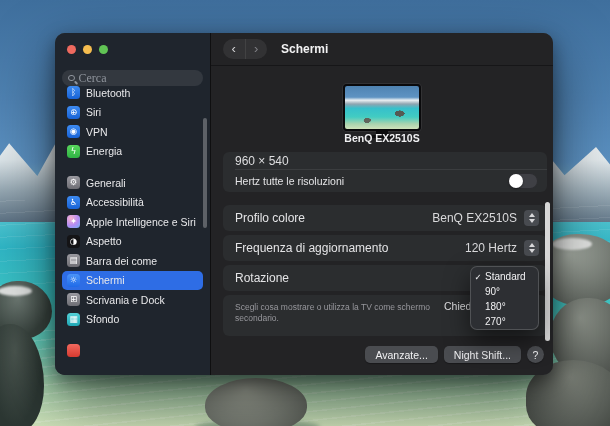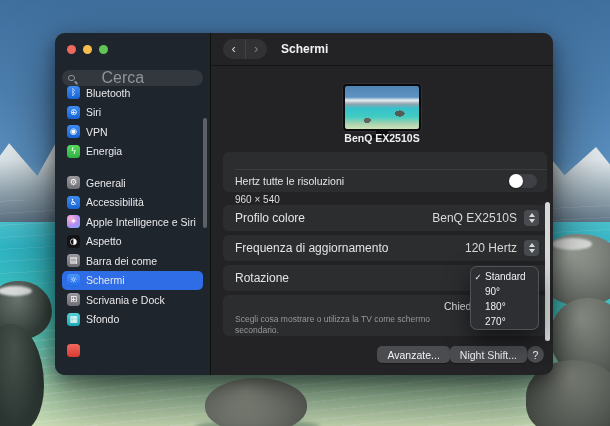--- a/index.html
+++ b/index.html
@@ -55,8 +55,8 @@
   .tl .c{background:#ee6a5f;} .tl .m{background:#f5bd4f;} .tl .z{background:#61c455;}
   .search{position:absolute;left:7px;top:37px;width:141px;height:16px;border-radius:8px;
     background:rgba(255,255,255,.09);display:flex;align-items:center;padding:0 6px;gap:4px;color:#8f949c;}
-  .search input{background:transparent;border:0;outline:0;color:#aeb2b8;font-size:16px;width:100px;
-    font-family:Liberation Sans, sans-serif;padding:0;margin-left:23px;}
+  .search input{background:transparent;border:0;outline:0;color:#aeb2b8;font-size:12px;width:100px;
+    font-family:Liberation Serif, serif;padding:0;}
   .search input::placeholder{color:#8f949c;}
   .mag{width:6.5px;height:6.5px;border:1.3px solid currentColor;border-radius:50%;position:relative;flex:none;}
   .mag::after{content:"";position:absolute;width:1.5px;height:3.6px;background:currentColor;

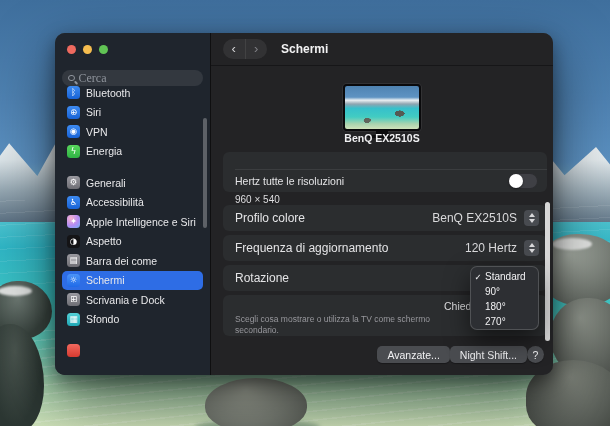--- a/index.html
+++ b/index.html
@@ -117,7 +117,7 @@
   .stepper::before{top:3px;border-bottom:4px solid #d8d8da;}
   .stepper::after{bottom:3px;border-top:4px solid #d8d8da;}
   .card-res{top:119px;height:40px;}
-  .res-row{height:17px;display:flex;align-items:center;padding:0 12px;font-size:10px;color:#dedee0;margin-top:39px;}
+  .res-row{height:17px;display:flex;align-items:center;padding:0 12px;font-size:12px;color:#dedee0;}
   .card-div{position:absolute;left:12px;right:0;top:17px;height:1px;background:rgba(255,255,255,.08);}
   .res-row2{position:absolute;top:18px;left:0;right:0;height:22px;display:flex;align-items:center;
     justify-content:space-between;padding:0 9px 0 12px;font-size:10.5px;color:#e4e4e6;}

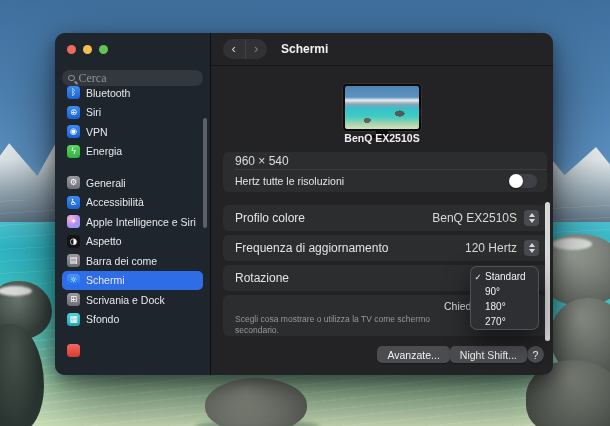--- a/index.html
+++ b/index.html
@@ -130,7 +130,7 @@
   .card-rotation{top:232px;height:26px;}
   .card-tv{top:262px;height:41px;}
   .tv-title{position:absolute;left:12px;top:6px;font-size:10.5px;font-weight:700;color:#e8e8ea;}
-  .tv-sub{position:absolute;left:12px;top:19px;width:235px;font-size:8.5px;line-height:10.5px;
+  .tv-sub{position:absolute;left:12px;top:7px;width:235px;font-size:8.5px;line-height:10.5px;
     color:#97979c;}
   .tv-val{position:absolute;left:221px;top:5px;font-size:10.5px;color:#dcdcde;white-space:nowrap;}
   

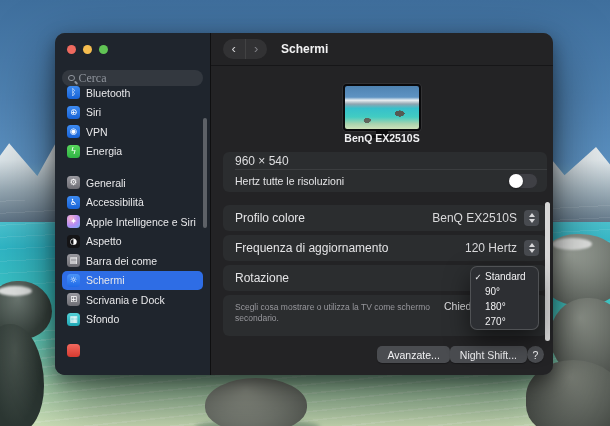--- a/index.html
+++ b/index.html
@@ -141,7 +141,7 @@
   .mi-check{width:14px;text-align:center;font-size:8.5px;flex:none;
     font-family:"DejaVu Sans",sans-serif;}
   
-  .footer{position:absolute;top:313px;right:9px;display:flex;align-items:center;}
+  .footer{position:absolute;top:313px;right:9px;display:flex;gap:6px;align-items:center;}
   .btn{height:17px;padding:0 10px;border-radius:5px;background:#4a4c50;color:#f0f0f2;
     font-size:10.5px;display:flex;align-items:center;box-shadow:0 1px 1px rgba(0,0,0,.3);}
   .btn-help{width:17px;height:17px;padding:0;border-radius:50%;justify-content:center;}

